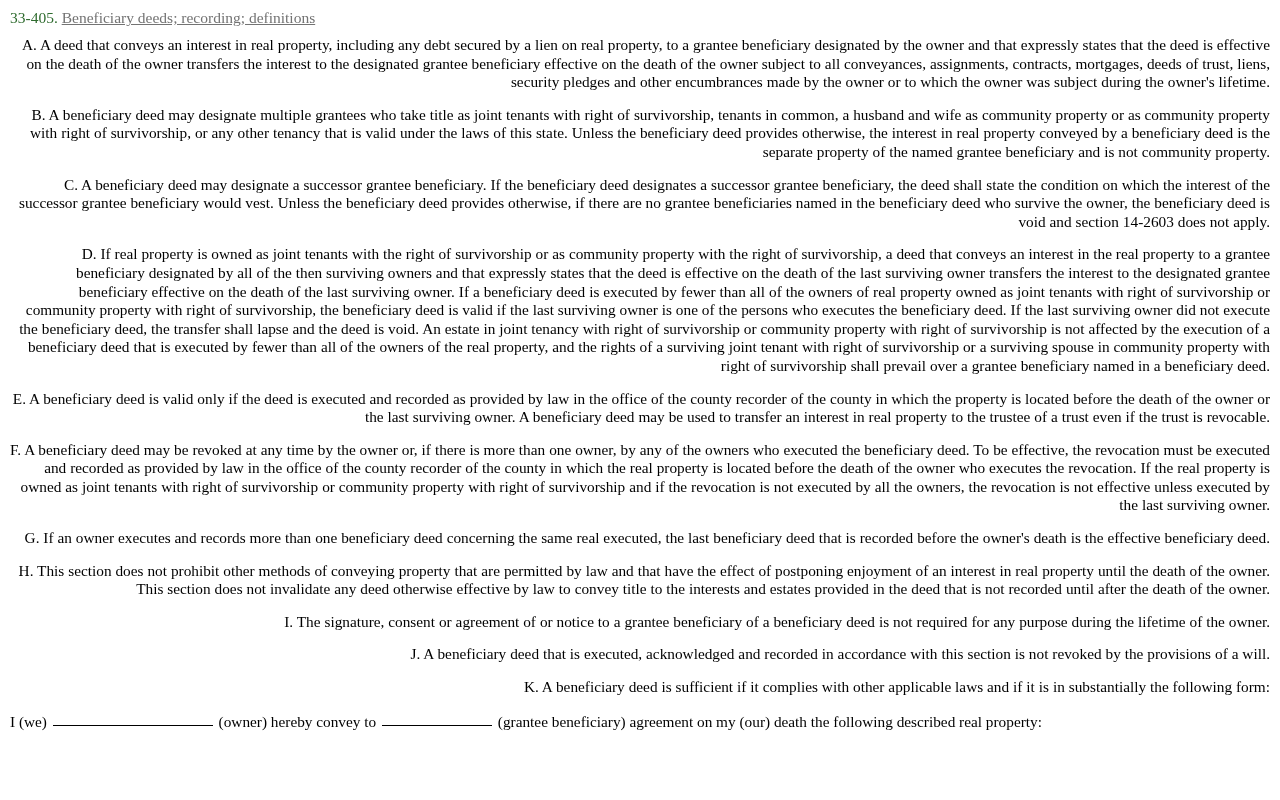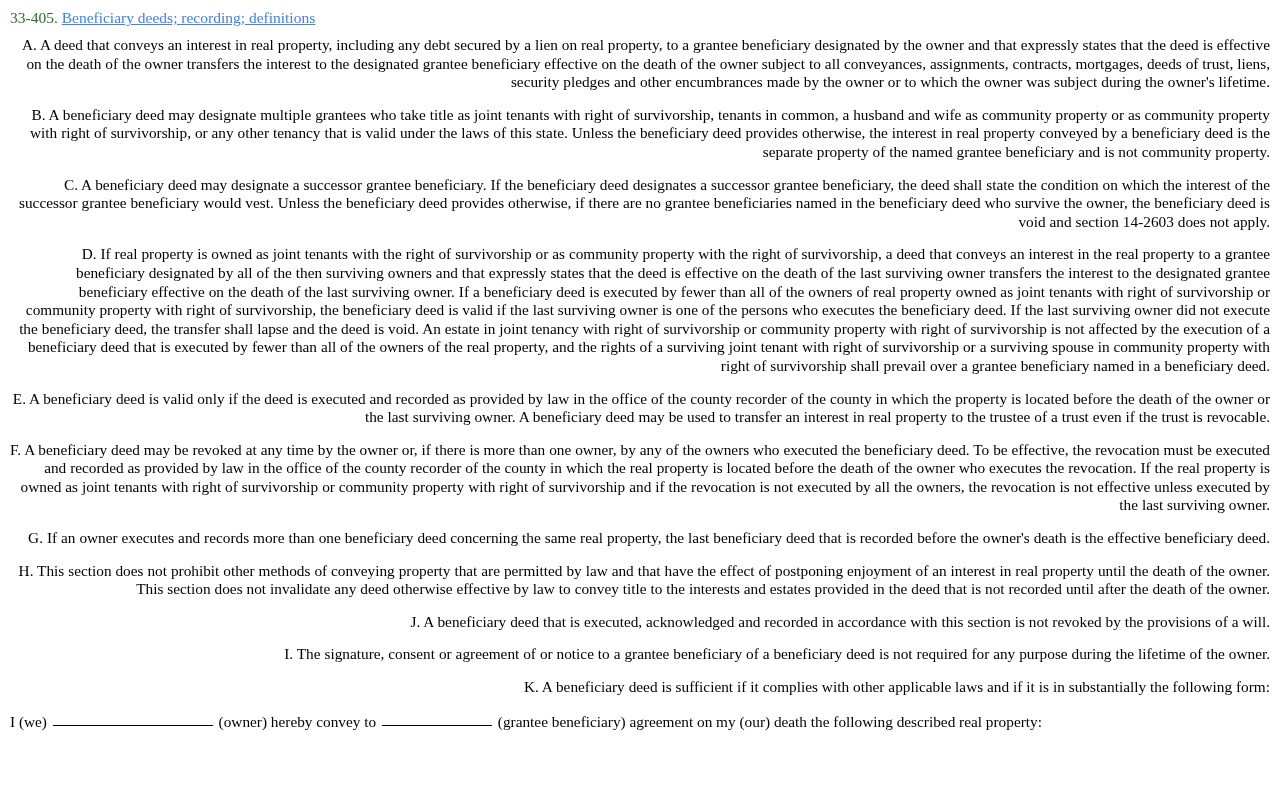--- a/index.html
+++ b/index.html
@@ -31,7 +31,7 @@
     font-family: Liberation Serif, serif;
   }
   .section-title-link {
-    color: #3b82f6;
+    color: #737373;
     cursor: pointer;
   }
   p.para {

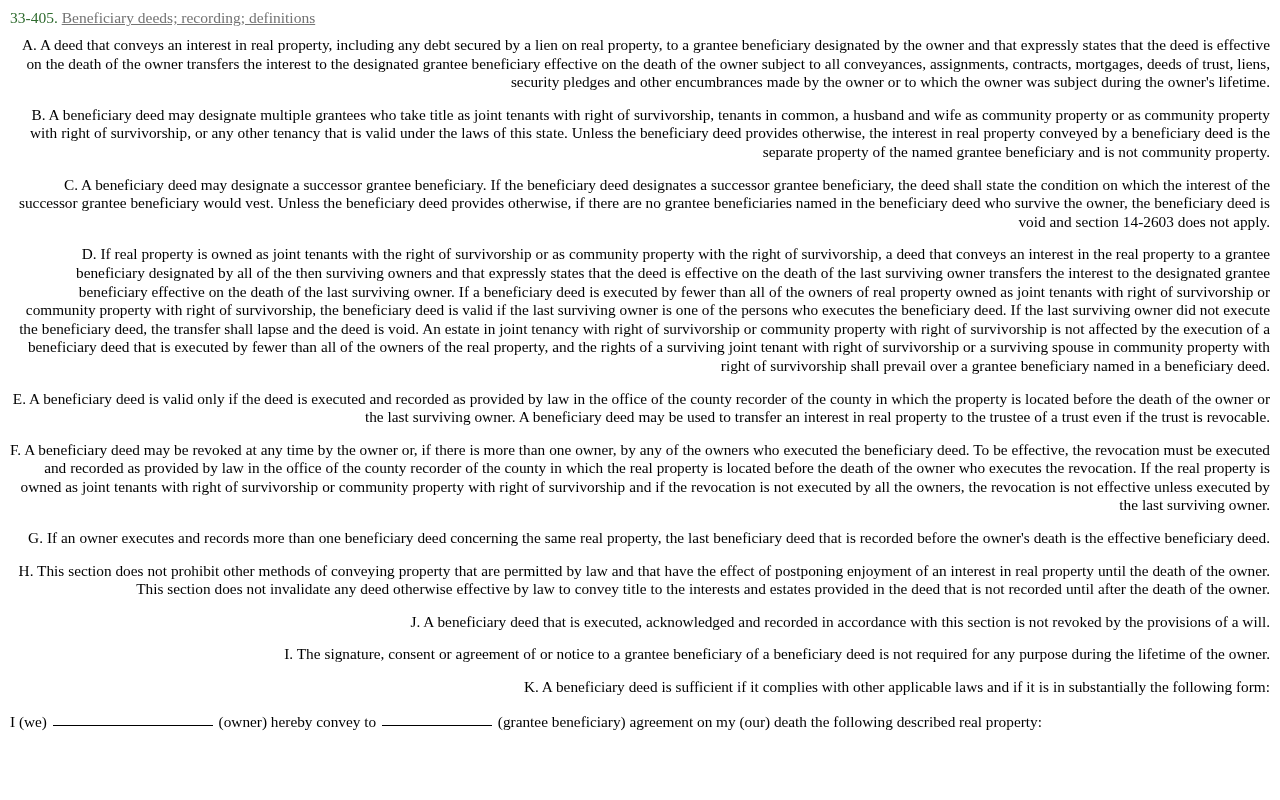--- a/index.html
+++ b/index.html
@@ -77,7 +77,7 @@
   <p class="para">D. If real property is owned as joint tenants with the right of survivorship or as community property with the right of survivorship, a deed that conveys an interest in the real property to a grantee beneficiary designated by all of the then surviving owners and that expressly states that the deed is effective on the death of the last surviving owner transfers the interest to the designated grantee beneficiary effective on the death of the last surviving owner. If a beneficiary deed is executed by fewer than all of the owners of real property owned as joint tenants with right of survivorship or community property with right of survivorship, the beneficiary deed is valid if the last surviving owner is one of the persons who executes the beneficiary deed. If the last surviving owner did not execute the beneficiary deed, the transfer shall lapse and the deed is void. An estate in joint tenancy with right of survivorship or community property with right of survivorship is not affected by the execution of a beneficiary deed that is executed by fewer than all of the owners of the real property, and the rights of a surviving joint tenant with right of survivorship or a surviving spouse in community property with right of survivorship shall prevail over a grantee beneficiary named in a beneficiary deed.</p>
   <p class="para">E. A beneficiary deed is valid only if the deed is executed and recorded as provided by law in the office of the county recorder of the county in which the property is located before the death of the owner or the last surviving owner.  A beneficiary deed may be used to transfer an interest in real property to the trustee of a trust even if the trust is revocable.</p>
   <p class="para">F. A beneficiary deed may be revoked at any time by the owner or, if there is more than one owner, by any of the owners who executed the beneficiary deed.  To be effective, the revocation must be executed and recorded as provided by law in the office of the county recorder of the county in which the real property is located before the death of the owner who executes the revocation.  If the real property is owned as joint tenants with right of survivorship or community property with right of survivorship and if the revocation is not executed by all the owners, the revocation is not effective unless executed by the last surviving owner.</p>
-  <p class="para">G. If an owner executes and records more than one beneficiary deed concerning the same real property, the last beneficiary deed that is recorded before the owner's death is the effective beneficiary deed.</p>
+  <p class="para">G. If an owner executes and records more than one beneficiary deed concerning the same real executed, the last beneficiary deed that is recorded before the owner's death is the effective beneficiary deed.</p>
   <p class="para">H. This section does not prohibit other methods of conveying property that are permitted by law and that have the effect of postponing enjoyment of an interest in real property until the death of the owner.  This section does not invalidate any deed otherwise effective by law to convey title to the interests and estates provided in the deed that is not recorded until after the death of the owner.</p>
   <p class="para">J. A beneficiary deed that is executed, acknowledged and recorded in accordance with this section is not revoked by the provisions of a will.</p>
   <p class="para">I. The signature, consent or agreement of or notice to a grantee beneficiary of a beneficiary deed is not required for any purpose during the lifetime of the owner.</p>

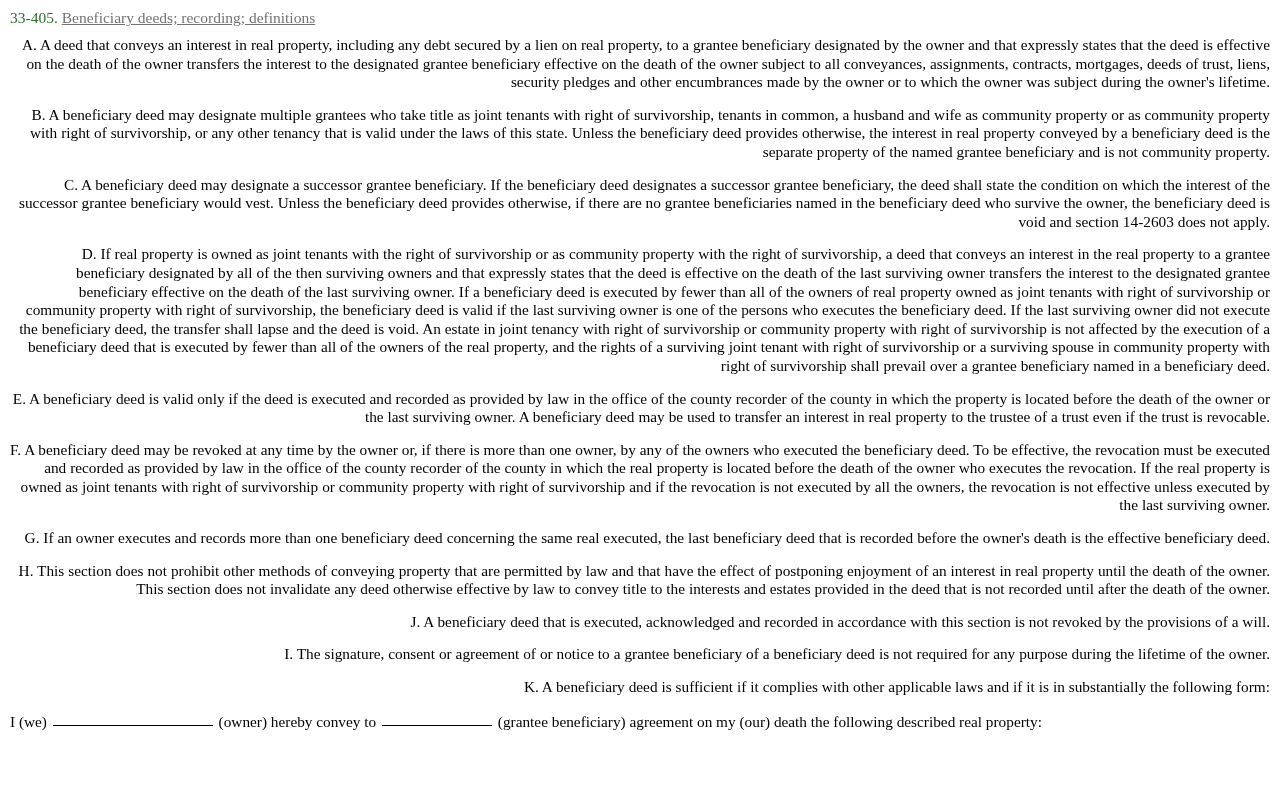--- a/index.html
+++ b/index.html
@@ -79,8 +79,8 @@
   <p class="para">F. A beneficiary deed may be revoked at any time by the owner or, if there is more than one owner, by any of the owners who executed the beneficiary deed.  To be effective, the revocation must be executed and recorded as provided by law in the office of the county recorder of the county in which the real property is located before the death of the owner who executes the revocation.  If the real property is owned as joint tenants with right of survivorship or community property with right of survivorship and if the revocation is not executed by all the owners, the revocation is not effective unless executed by the last surviving owner.</p>
   <p class="para">G. If an owner executes and records more than one beneficiary deed concerning the same real executed, the last beneficiary deed that is recorded before the owner's death is the effective beneficiary deed.</p>
   <p class="para">H. This section does not prohibit other methods of conveying property that are permitted by law and that have the effect of postponing enjoyment of an interest in real property until the death of the owner.  This section does not invalidate any deed otherwise effective by law to convey title to the interests and estates provided in the deed that is not recorded until after the death of the owner.</p>
+  <p class="para">I. The signature, consent or agreement of or notice to a grantee beneficiary of a beneficiary deed is not required for any purpose during the lifetime of the owner.</p>
   <p class="para">J. A beneficiary deed that is executed, acknowledged and recorded in accordance with this section is not revoked by the provisions of a will.</p>
-  <p class="para">I. The signature, consent or agreement of or notice to a grantee beneficiary of a beneficiary deed is not required for any purpose during the lifetime of the owner.</p>
   <p class="para">K. A beneficiary deed is sufficient if it complies with other applicable laws and if it is in substantially the following form:</p>
 
 

